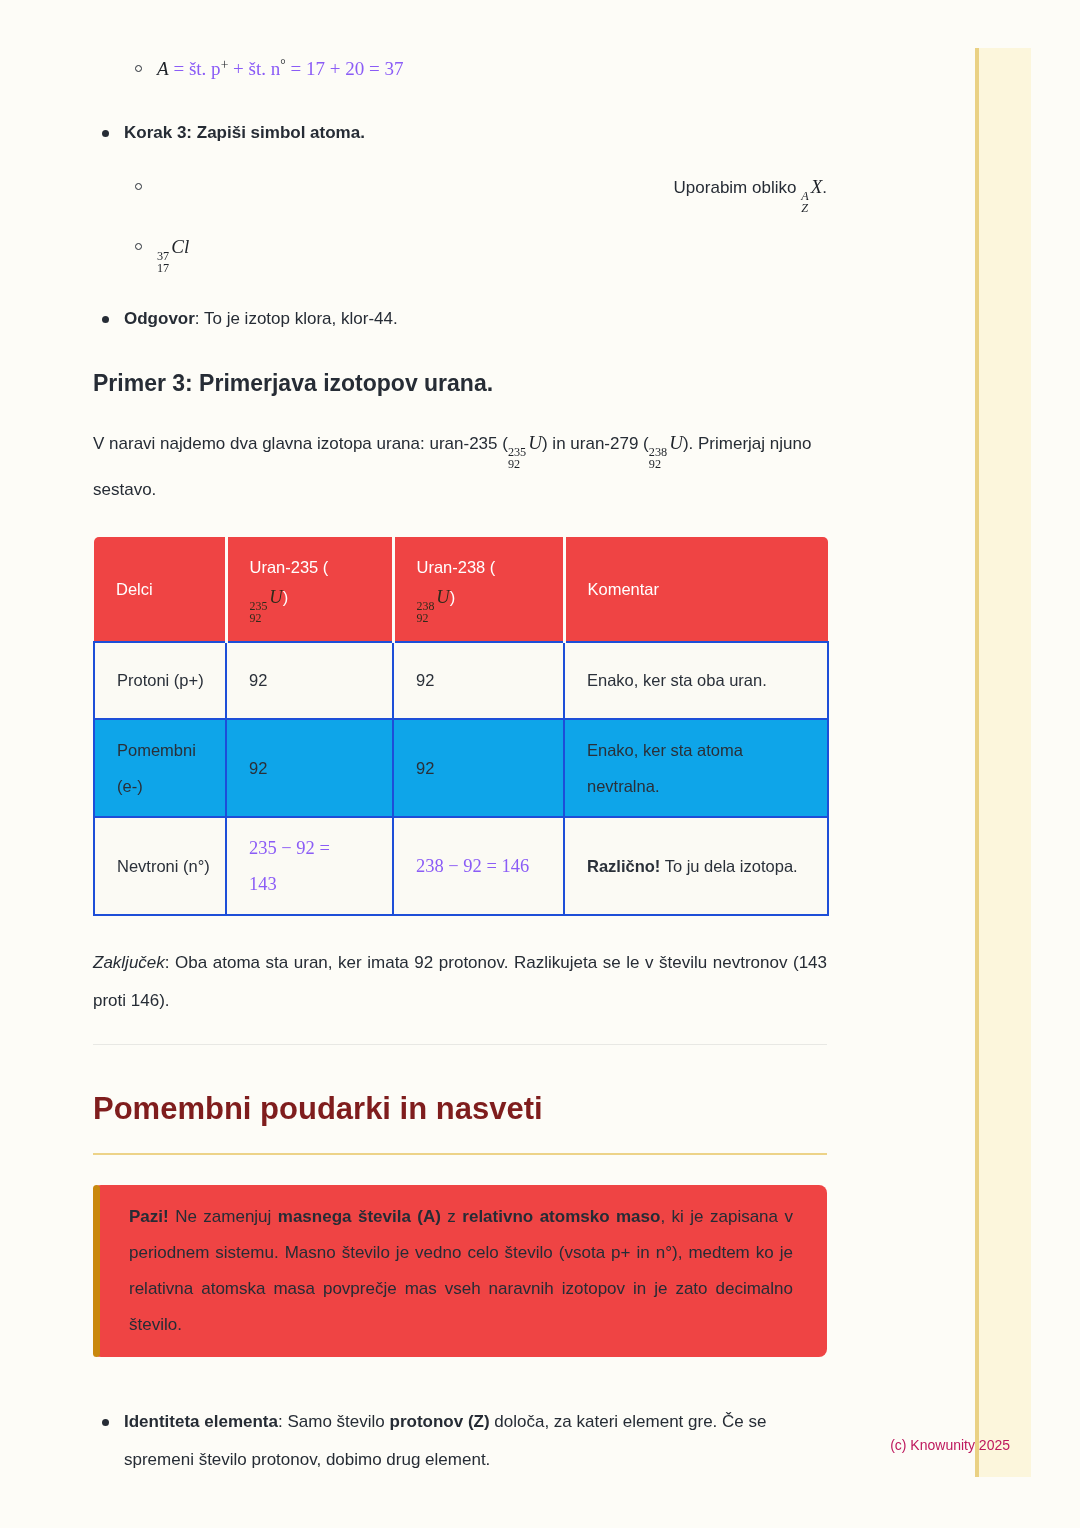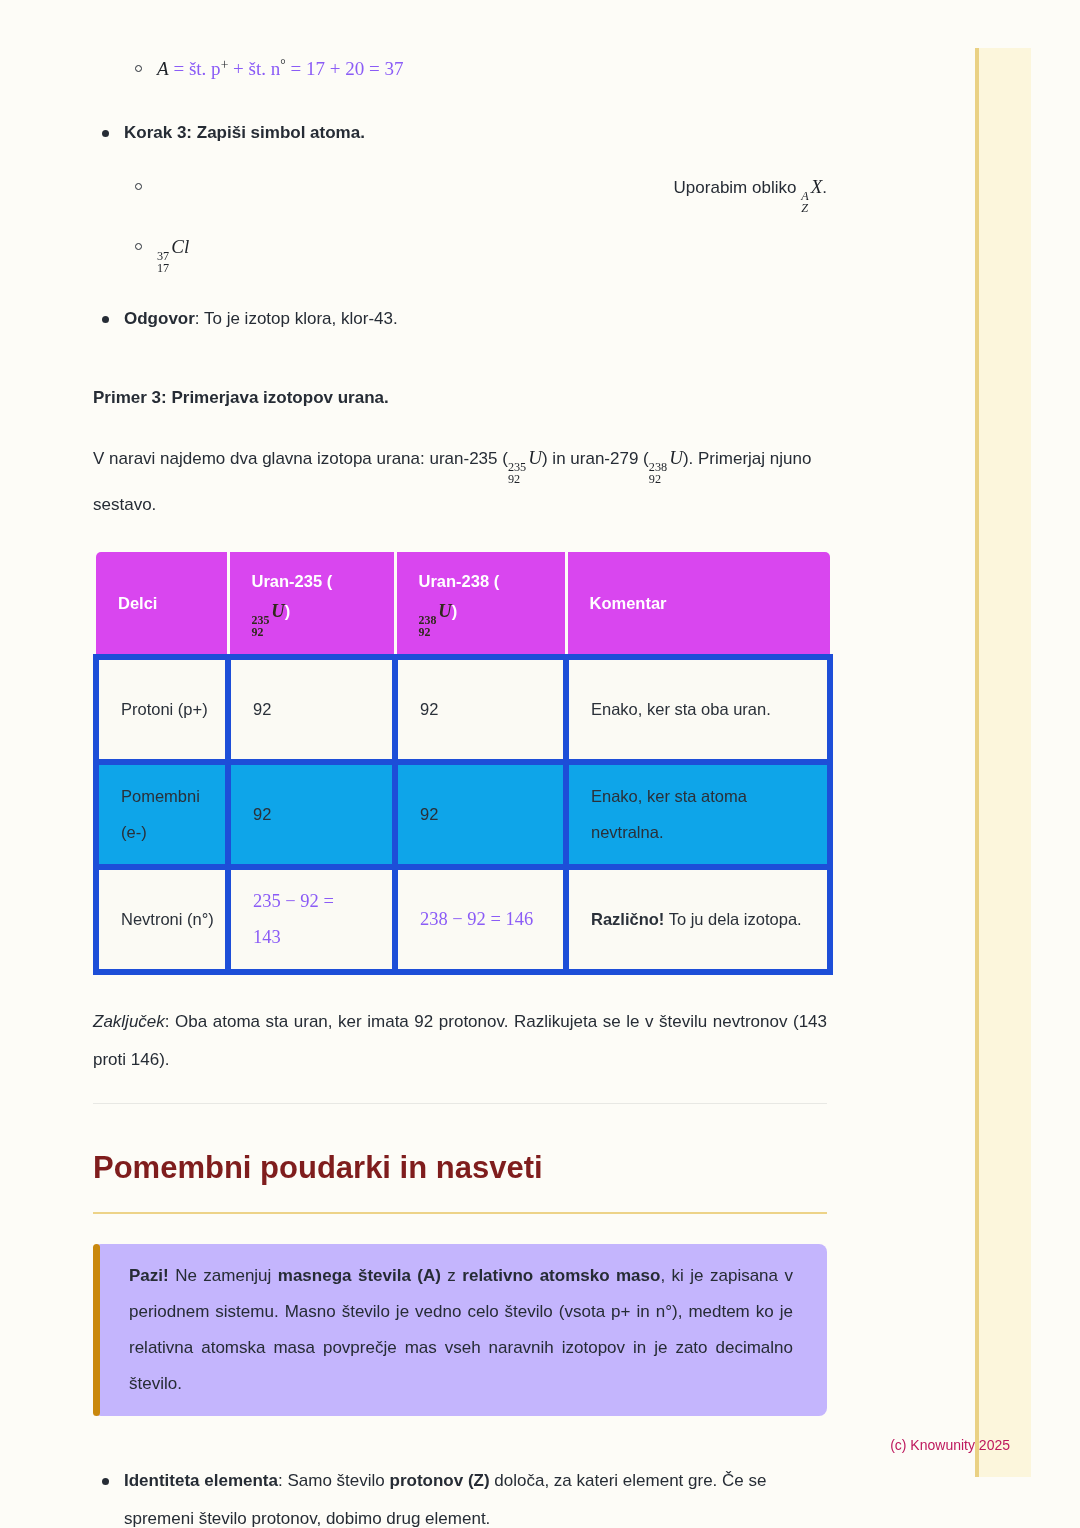--- a/index.html
+++ b/index.html
@@ -124,7 +124,7 @@
 
   <div class="li lvl1 mt-odg">
     <span class="marker dot"></span>
-    <span class="txt"><span class="b">Odgovor</span><span>: To je izotop klora, klor-43.</span></span>
+    <span class="txt"><span class="b">Odgovor</span><span>: To je izotop klora, klor-44.</span></span>
   </div>
 
   <h4>Primer 3: Primerjava izotopov urana.</h4>

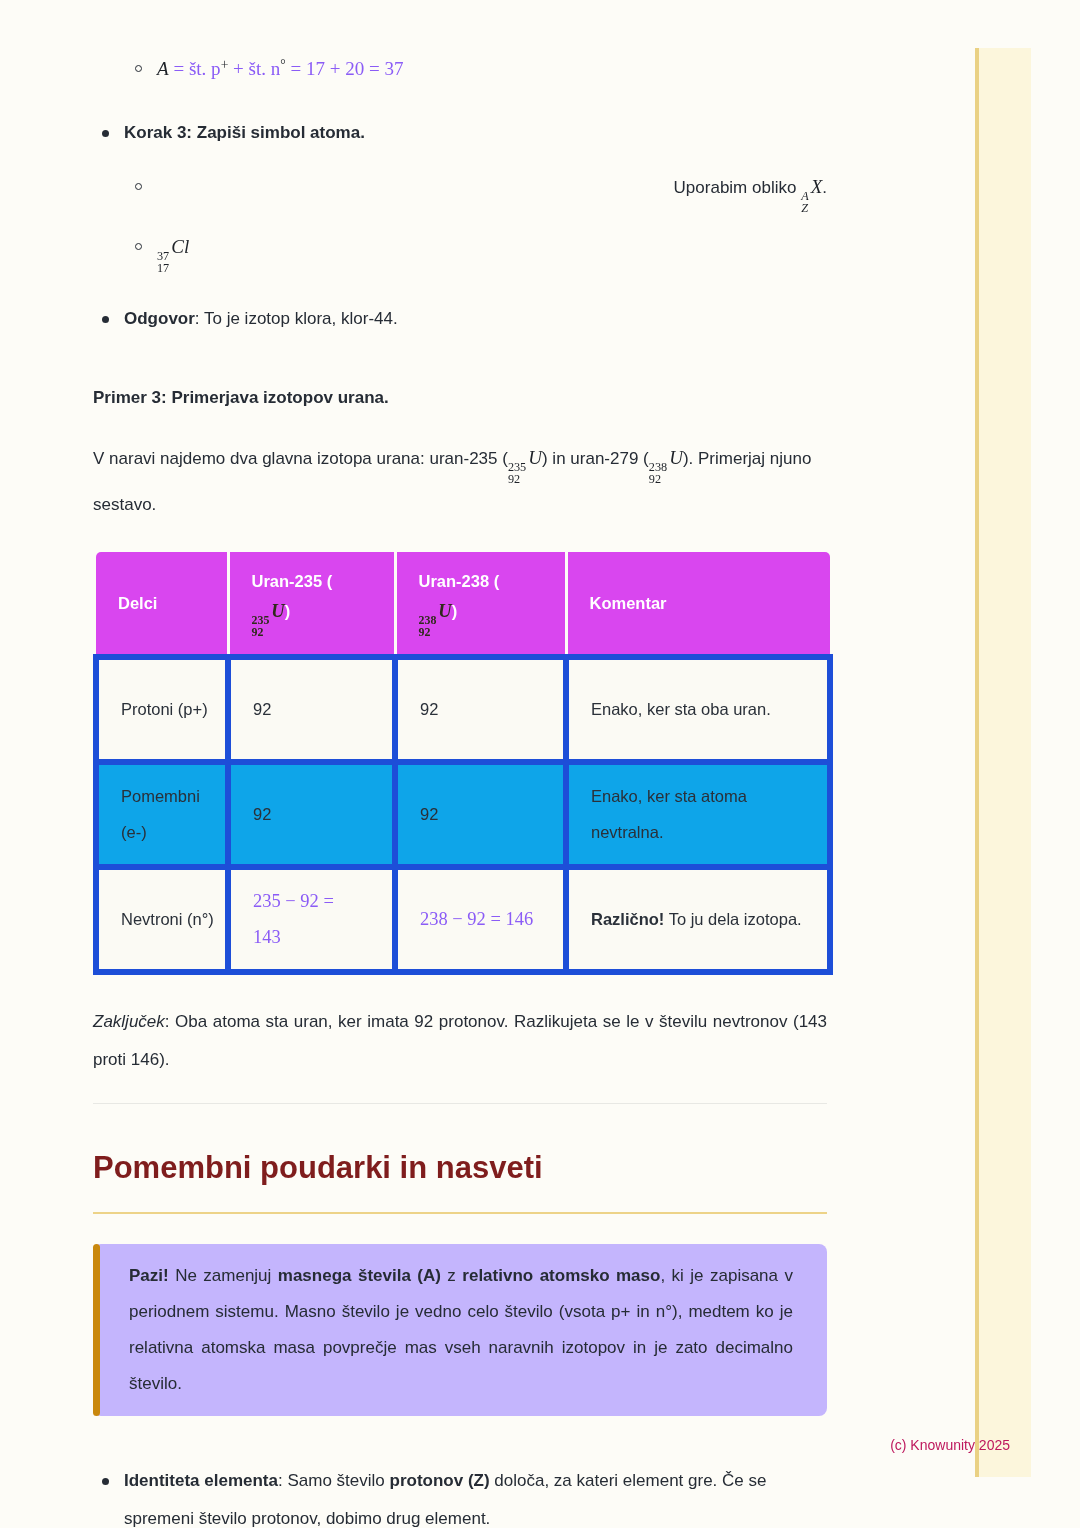--- a/index.html
+++ b/index.html
@@ -35,7 +35,7 @@
   .mt-odg   { margin-top:26px; }
   .mt-ident { margin-top:46px; }
   
-  h4 { margin-top:47px; font-size:17px; font-weight:700; line-height:26px; }
+  h4 { margin-top:32px; font-size:23px; font-weight:700; line-height:26px; }
   p.body { margin-top:28px; font-size:17px; line-height:38px; }
   p.just { text-align:justify; }
   .mt-zak { margin-top:42px; }

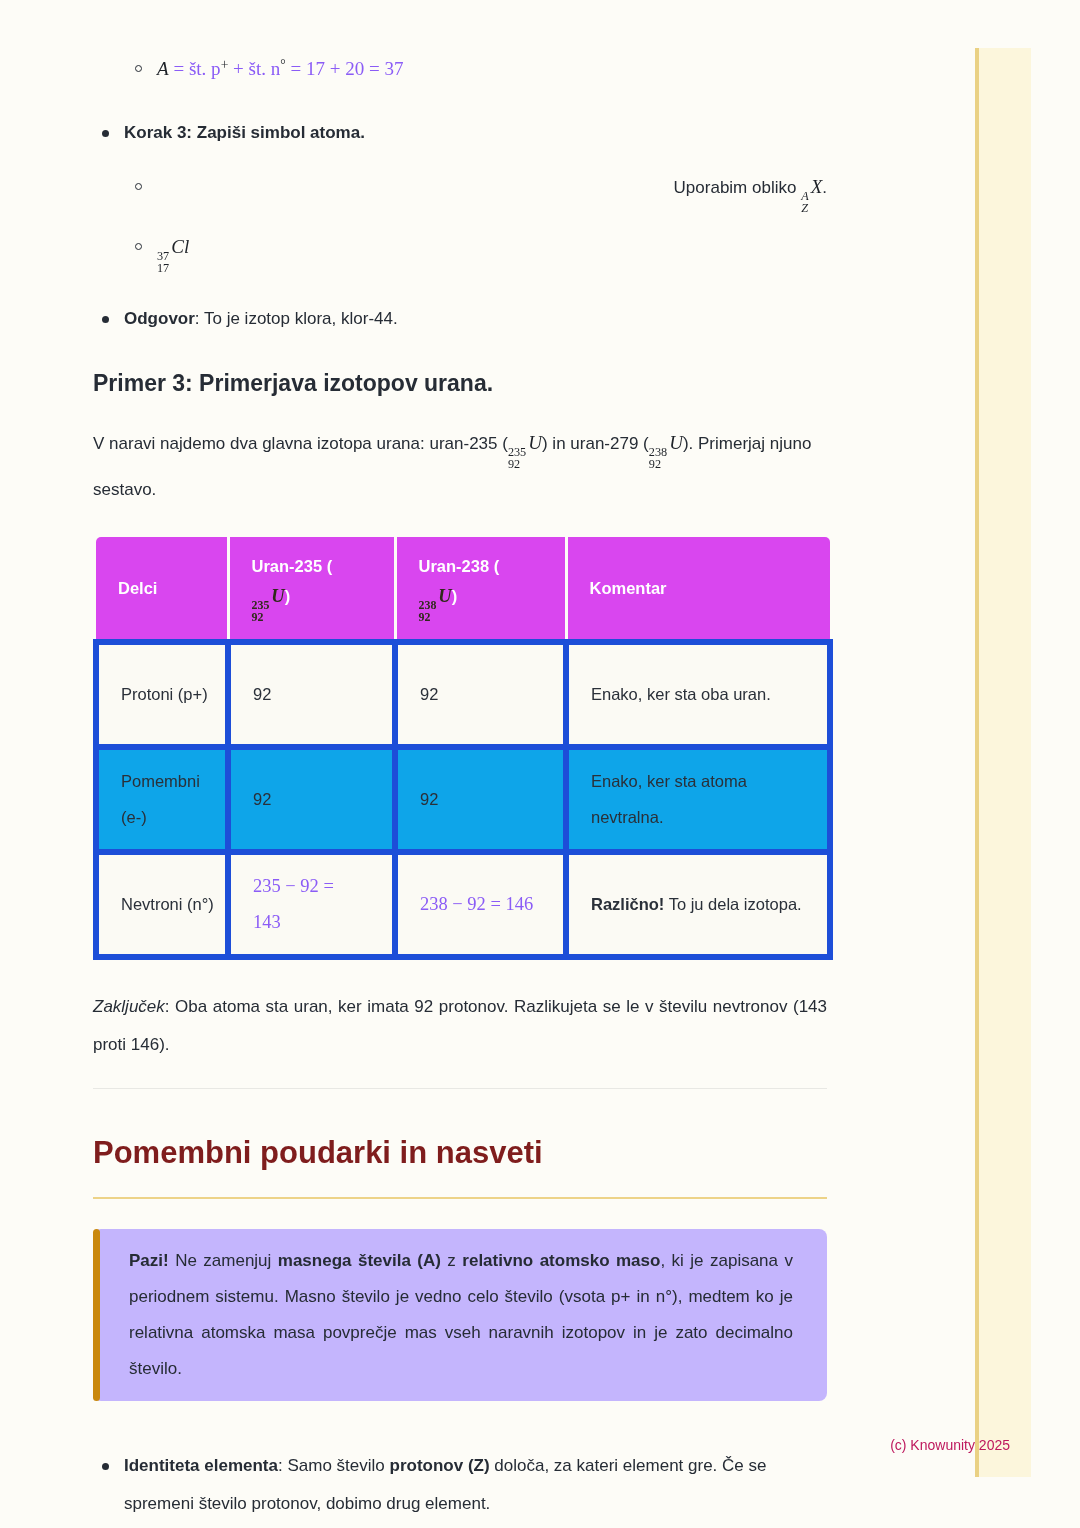--- a/index.html
+++ b/index.html
@@ -56,7 +56,7 @@
   
   table.iso { margin-top:28px; width:734px; border-collapse:collapse; table-layout:fixed; }
   .iso th {
-    background:#d946ef; color:#FFFFFF; font-weight:700; font-size:16.5px;
+    background:#ef4444; color:#FFFFFF; font-weight:400; font-size:16.5px;
     text-align:left; vertical-align:middle; padding:12px 14px 12px 22px;
     height:105px; line-height:30px;
     border-bottom:2px solid #1d4ed8;

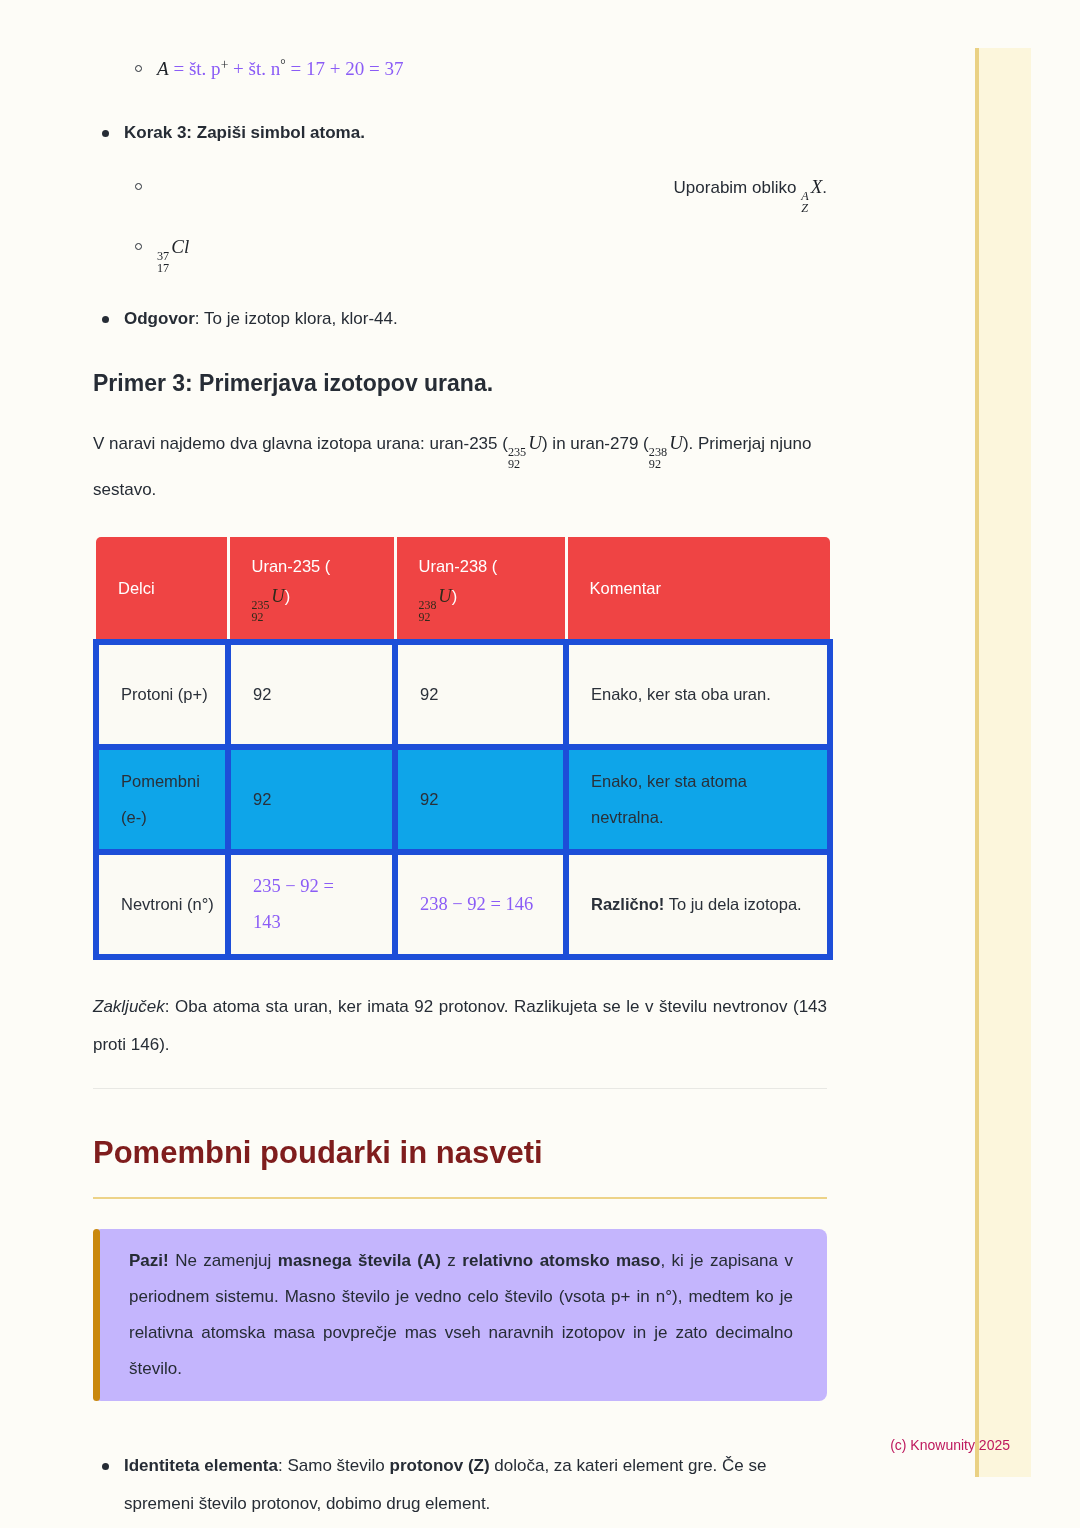--- a/index.html
+++ b/index.html
@@ -65,8 +65,8 @@
   .iso thead tr th:first-child { border-top-left-radius:5px; }
   .iso thead tr th:last-child { border-top-right-radius:5px; }
   .iso td {
-    border:6px solid #1d4ed8; vertical-align:middle;
-    padding:12px 10px 12px 22px; font-size:16.5px; line-height:36px; height:105px;
+    border:2px solid #1d4ed8; vertical-align:middle;
+    padding:12px 10px 12px 22px; font-size:16.5px; line-height:36px; height:77px;
     background:#FBFAF4; color:#2A3039;
   }
   .iso tr.alt td { background:#0ea5e9; }

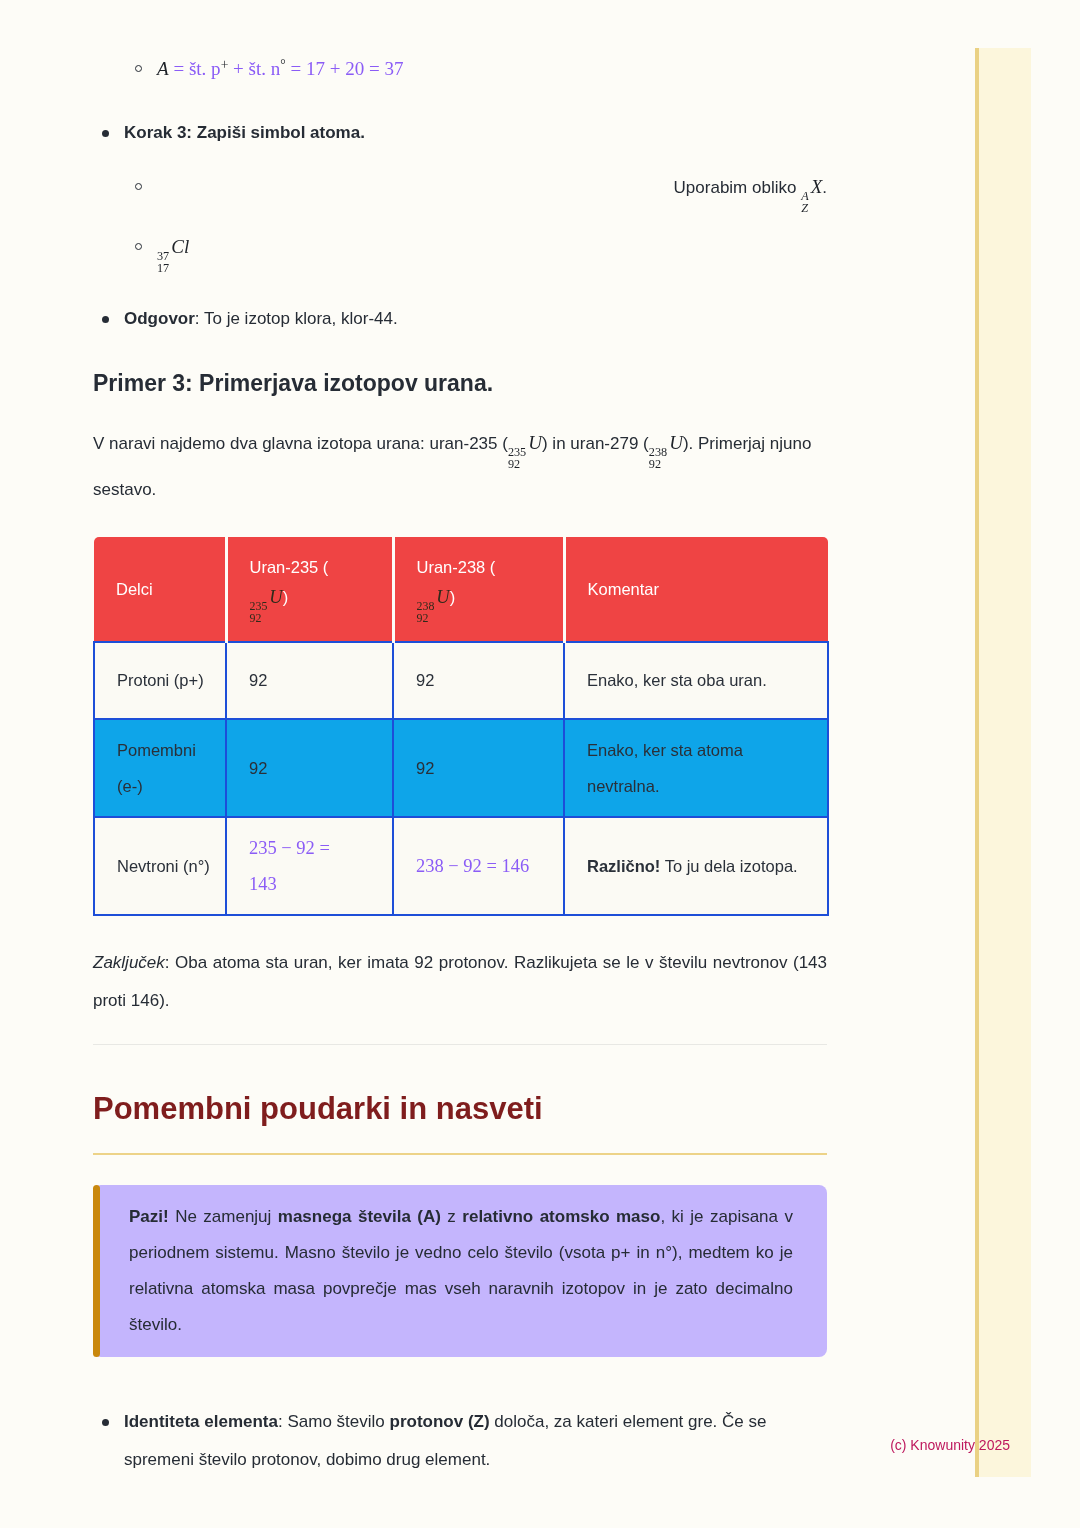--- a/index.html
+++ b/index.html
@@ -45,7 +45,7 @@
   
   .callout {
     margin-top:30px; position:relative;
-    background:#c4b5fd; border-radius:8px;
+    background:#ef4444; border-radius:8px;
     padding:14px 34px 14px 36px;
   }
   .callout::before {

